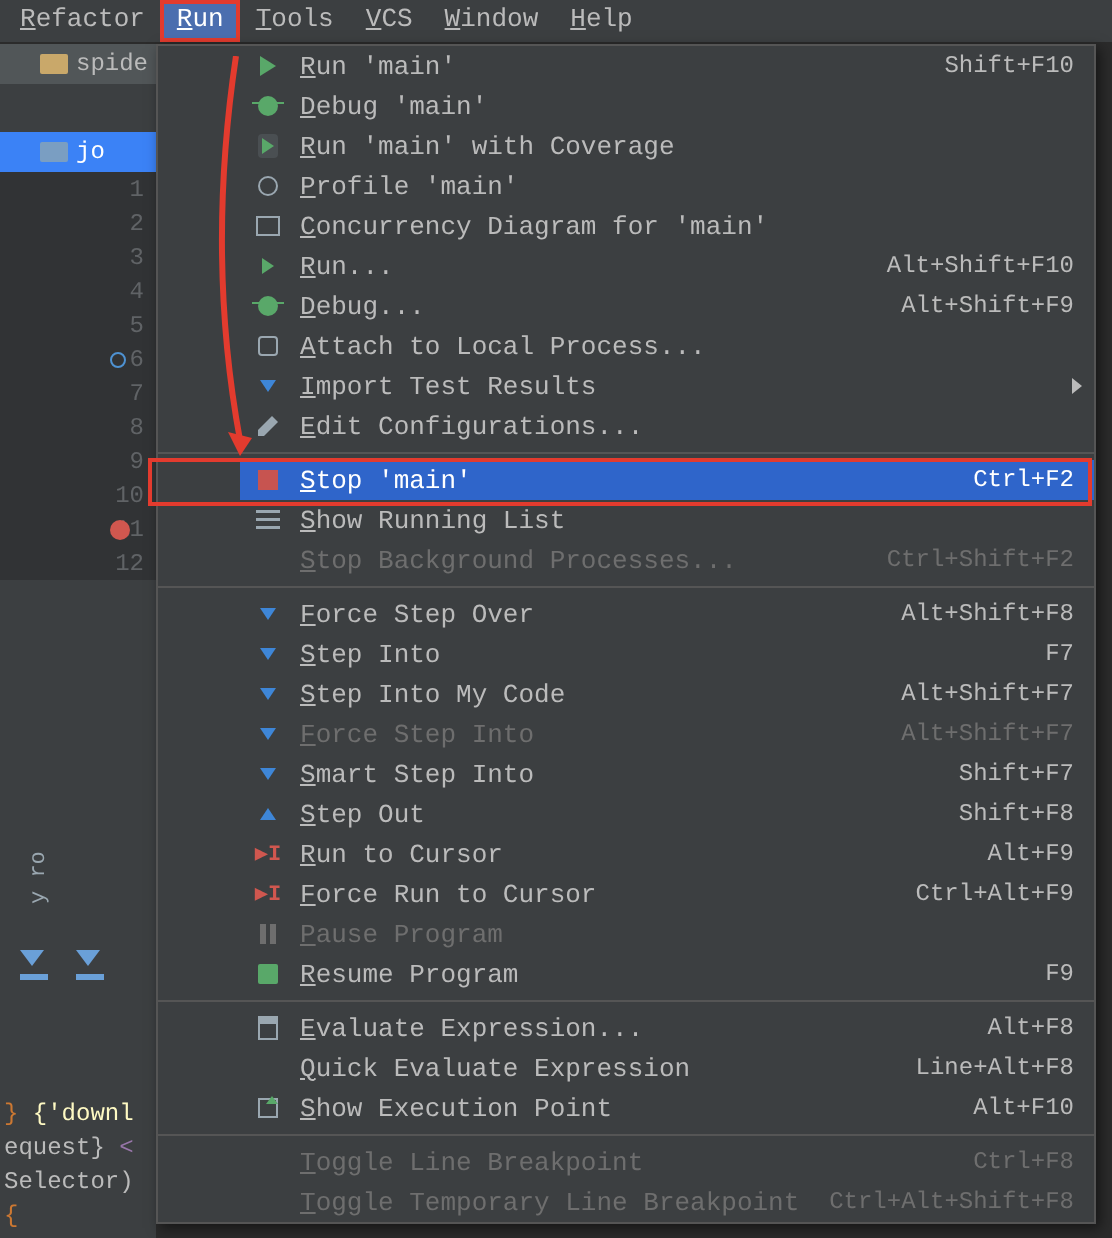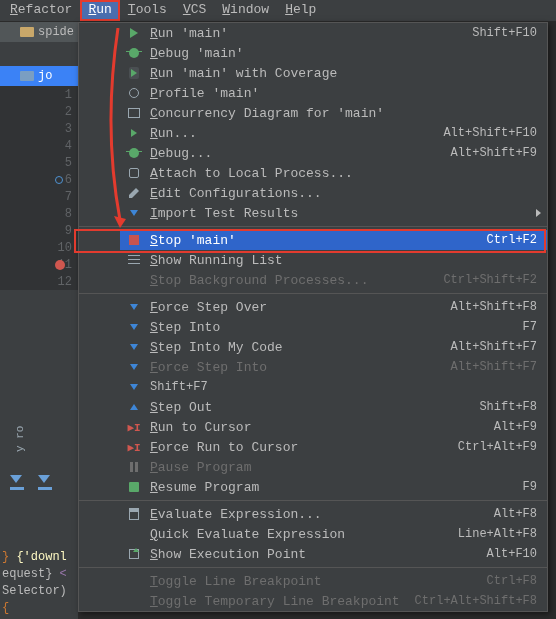--- a/index.html
+++ b/index.html
@@ -295,17 +295,17 @@
       </span>
       <span class="label"><span class="underline">A</span>ttach to Local Process...</span>
     </div>
+    <div class="menu-row submenu">
+      <span class="ic">
+        <span class="import-g"></span>
+      </span>
+      <span class="label"><span class="underline">I</span>mport Test Results</span>
+    </div>
     <div class="menu-row">
       <span class="ic">
         <span class="edit-g"></span>
       </span>
       <span class="label"><span class="underline">E</span>dit Configurations...</span>
-    </div>
-    <div class="menu-row submenu">
-      <span class="ic">
-        <span class="import-g"></span>
-      </span>
-      <span class="label"><span class="underline">I</span>mport Test Results</span>
     </div>
     <div class="menu-sep"></div>
     <div class="menu-row selected">

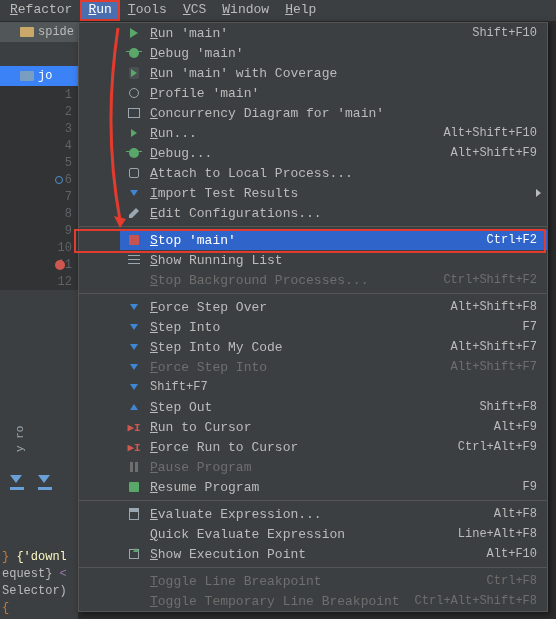--- a/index.html
+++ b/index.html
@@ -359,6 +359,7 @@
       <span class="ic">
         <span class="stepinto-g"></span>
       </span>
+      <span class="label"><span class="underline">S</span>mart Step Into</span>
       <span class="sc">Shift+F7</span>
     </div>
     <div class="menu-row">

